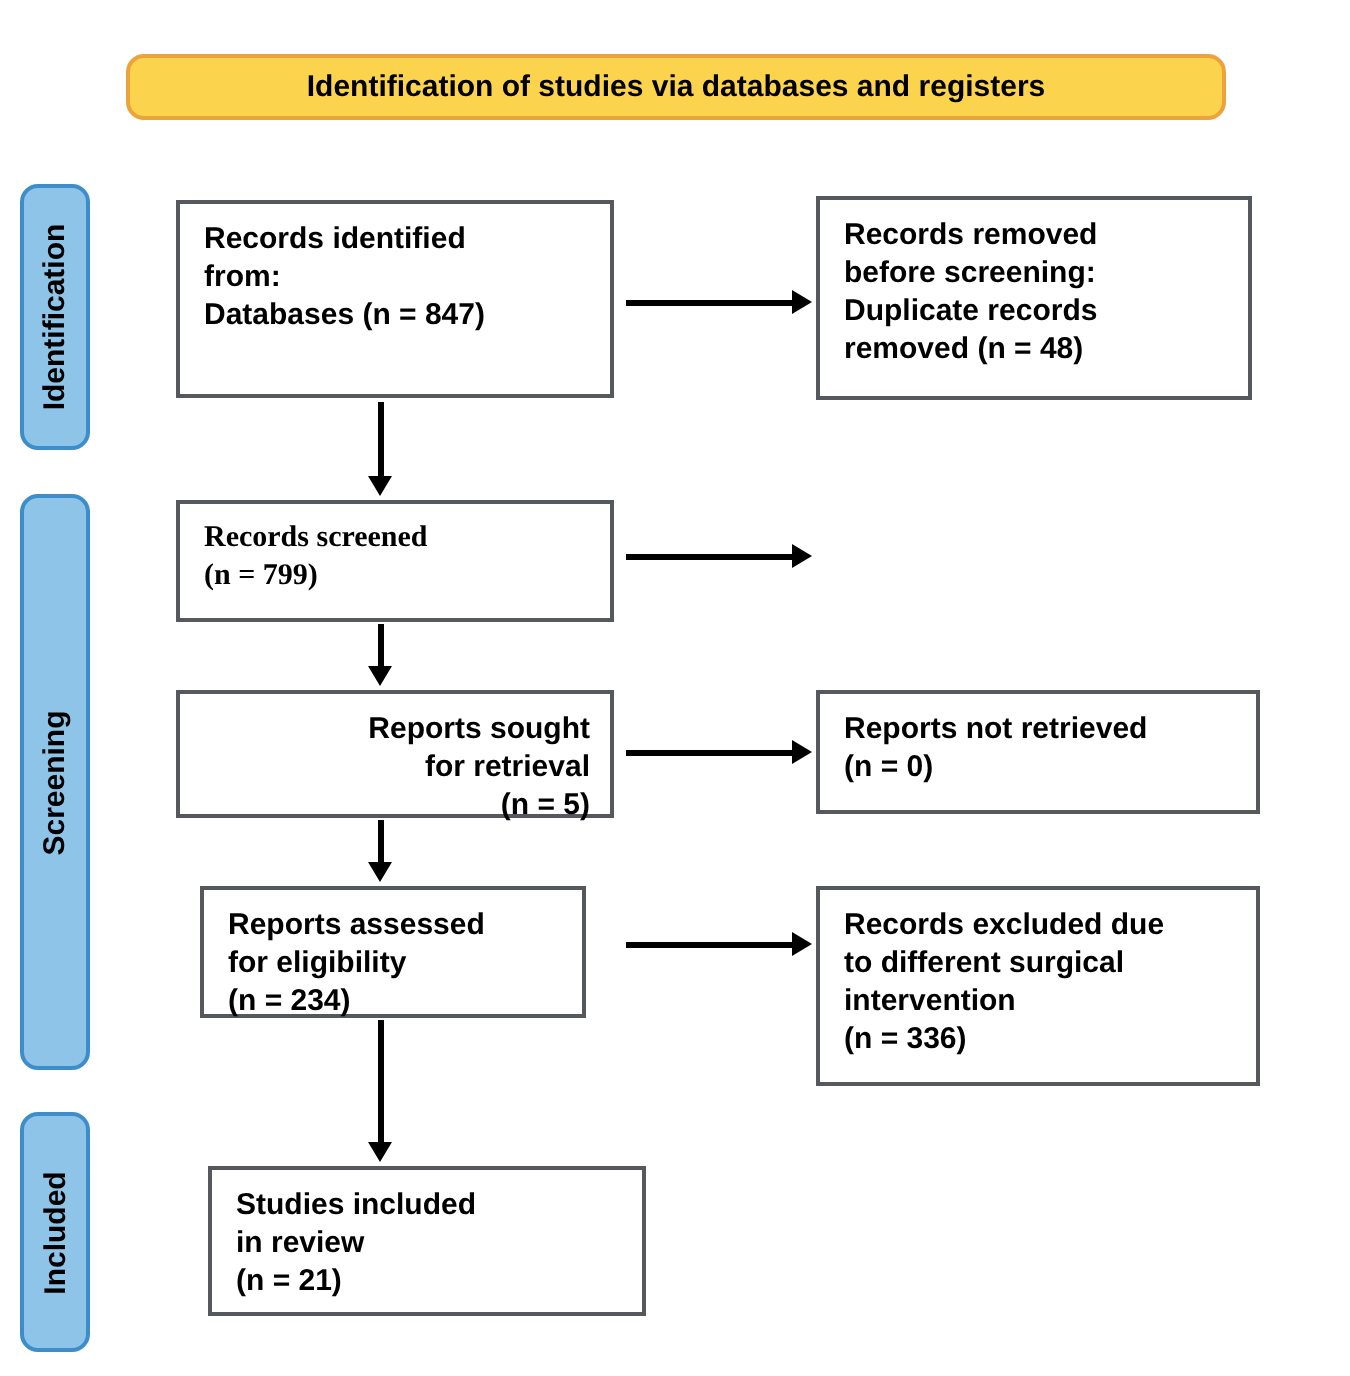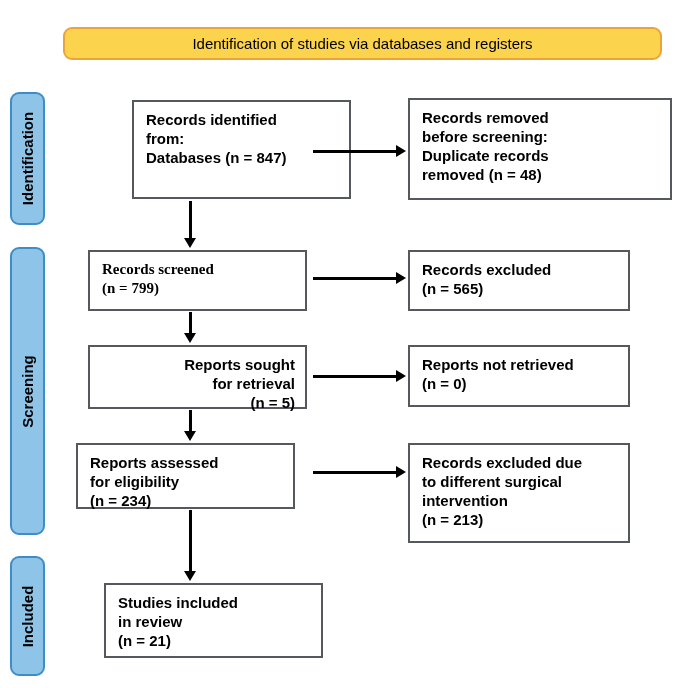--- a/index.html
+++ b/index.html
@@ -20,13 +20,13 @@
     overflow:hidden;
   }
   .banner{
-    position:absolute;left:63px;top:27px;width:599px;height:33px;
+    position:absolute;left:63px;top:27px;width:550px;height:33px;
     background:var(--banner-fill);
     border:2px solid var(--banner-border);
     border-radius:9px;
     box-sizing:border-box;
     display:flex;align-items:center;justify-content:center;
-    font-size:15px;font-weight:normal;
+    font-size:15px;font-weight:bold;
   }
   .stage{
     position:absolute;left:10px;width:35px;

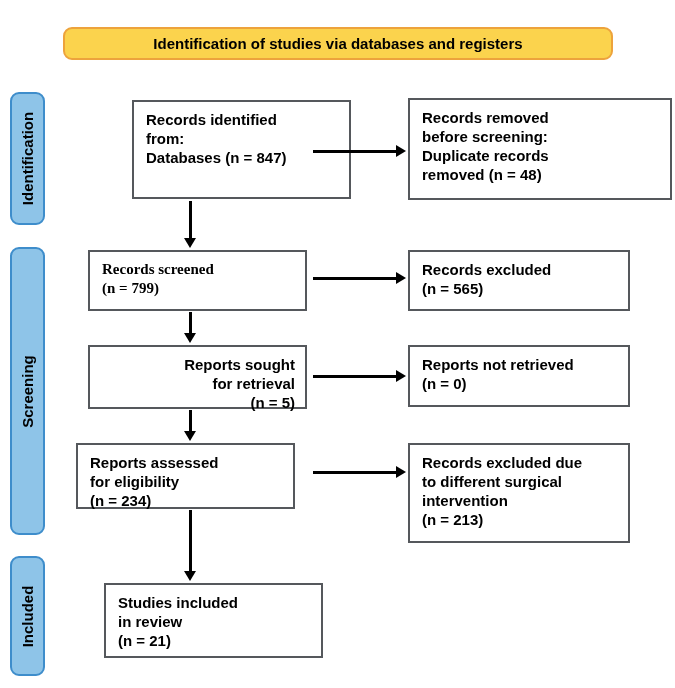--- a/index.html
+++ b/index.html
@@ -82,7 +82,7 @@
     <span class="rot">Included</span>
   </div>
 
-  <div class="fbox" style="left:88px;top:100px;width:219px;height:99px;margin-left:44px;">
+  <div class="fbox" style="left:88px;top:100px;width:219px;height:99px;">
     <span class="txt">Records identified
 from:
 Databases (n = 847)</span>

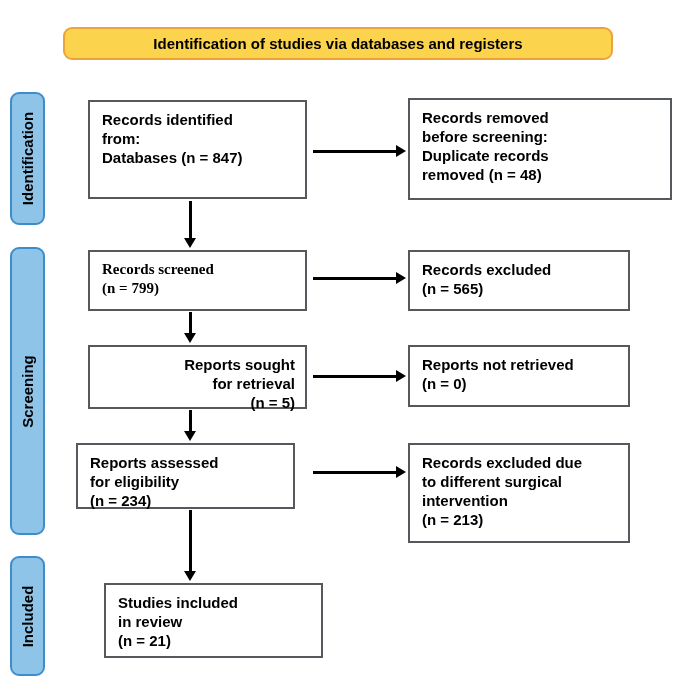--- a/index.html
+++ b/index.html
@@ -107,7 +107,7 @@
 (n = 21)</span>
   </div>
 
-  <div class="fbox" style="left:408px;top:98px;width:264px;height:102px;">
+  <div class="fbox" style="left:408px;top:98px;width:218px;height:102px;">
     <span class="txt">Records removed
 before screening:
 Duplicate records

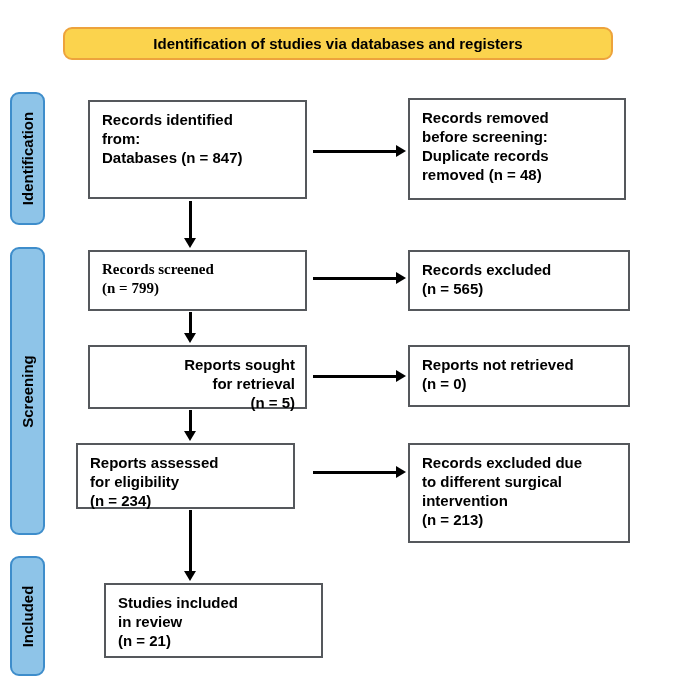--- a/index.html
+++ b/index.html
@@ -113,10 +113,6 @@
 Duplicate records
 removed (n = 48)</span>
   </div>
-  <div class="fbox" style="left:408px;top:250px;width:222px;height:61px;">
-    <span class="txt">Records excluded
-(n = 565)</span>
-  </div>
   <div class="fbox" style="left:408px;top:345px;width:222px;height:62px;">
     <span class="txt">Reports not retrieved
 (n = 0)</span>

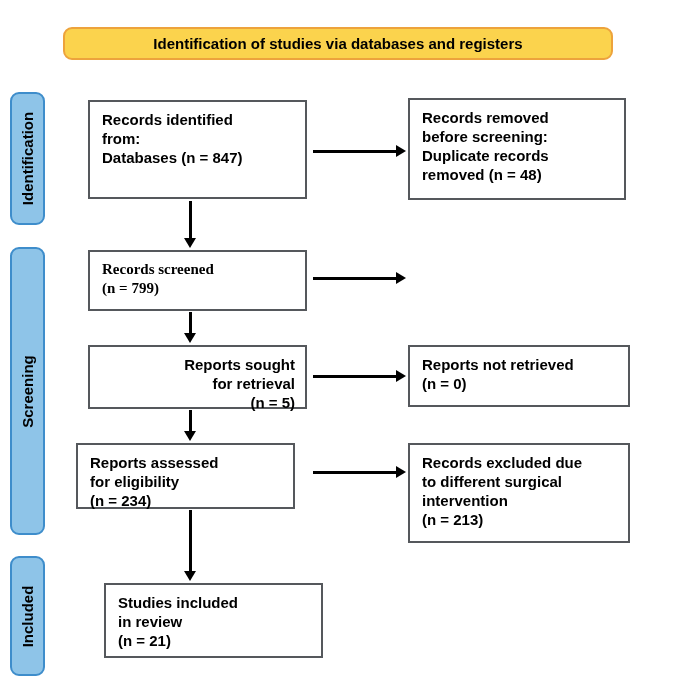--- a/index.html
+++ b/index.html
@@ -96,7 +96,7 @@
 for retrieval
 (n = 5)</span>
   </div>
-  <div class="fbox" style="left:76px;top:443px;width:219px;height:66px;">
+  <div class="fbox" style="left:100px;top:443px;width:193px;height:66px;">
     <span class="txt">Reports assessed
 for eligibility
 (n = 234)</span>

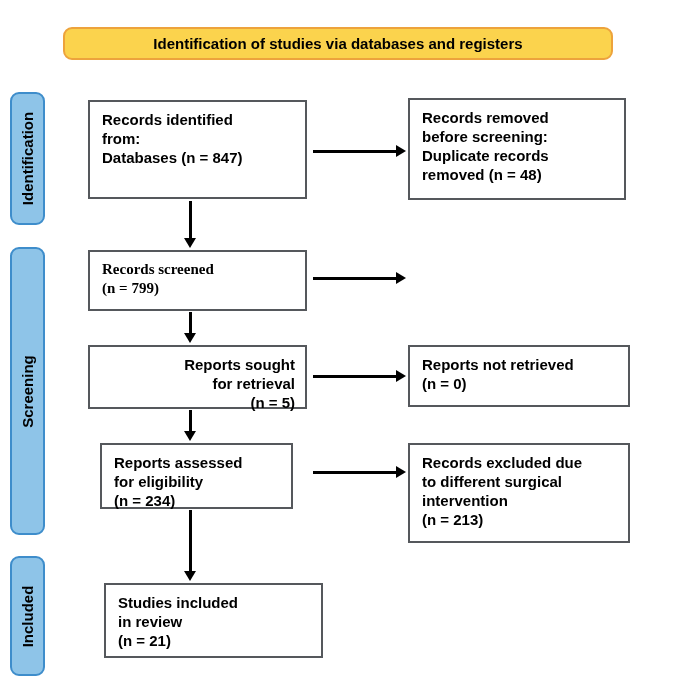--- a/index.html
+++ b/index.html
@@ -121,7 +121,7 @@
     <span class="txt">Records excluded due
 to different surgical
 intervention
-(n = 213)</span>
+(n = 336)</span>
   </div>
 
   <div class="arrow-h" style="left:313px;top:150px;width:84px;"></div>

